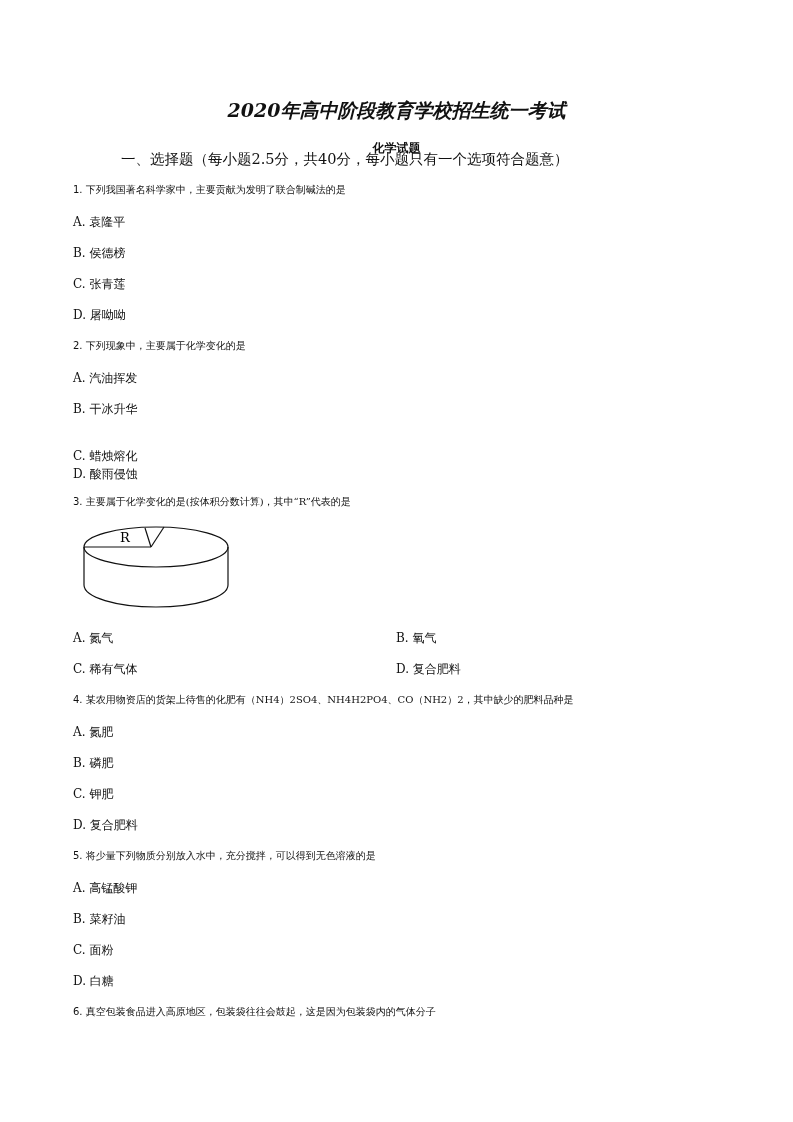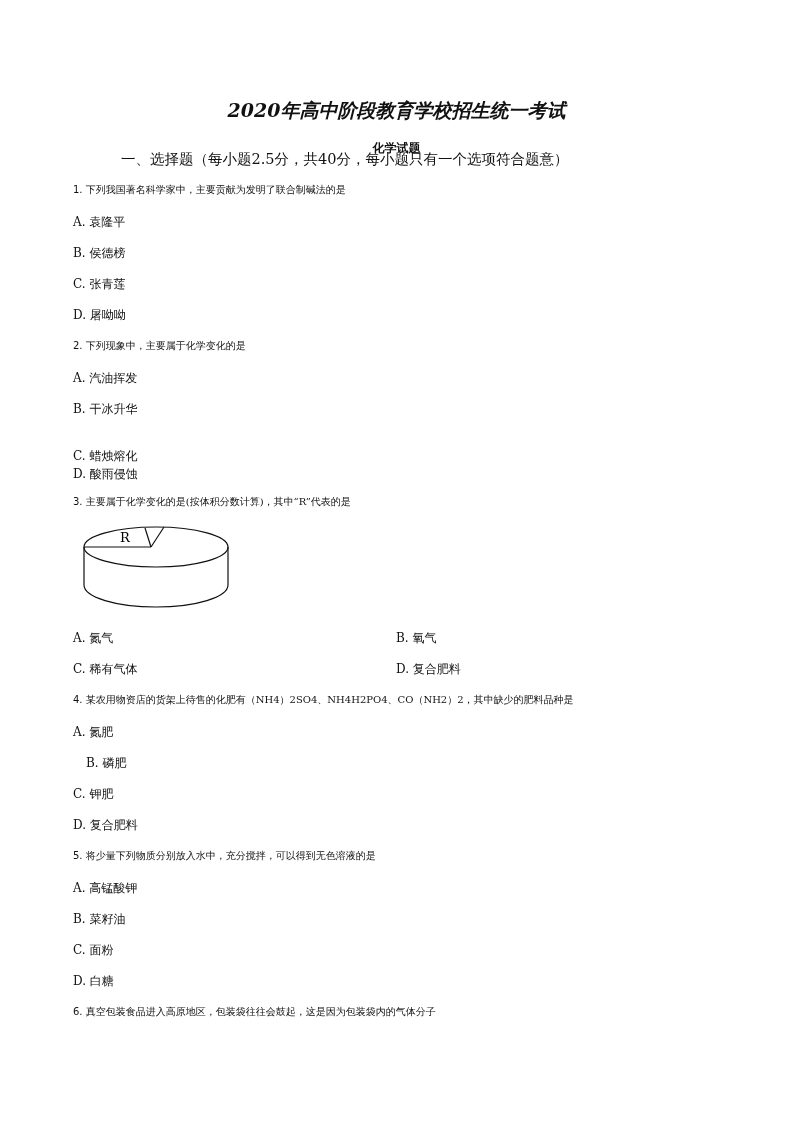--- a/index.html
+++ b/index.html
@@ -61,7 +61,7 @@
   <span>某农用物资店的货架上待售的化肥有（NH4）2SO4、NH4H2PO4、CO（NH2）2，其中缺少的肥料品种是</span>
 </div>
 <div class="opt" style="left:73px;top:724px">A.  氮肥</div>
-<div class="opt" style="left:86px;top:755px">B.  磷肥</div>
+<div class="opt" style="left:73px;top:755px">B.  磷肥</div>
 <div class="opt" style="left:73px;top:786px">C.  钾肥</div>
 <div class="opt" style="left:73px;top:817px">D.  复合肥料</div>
 

